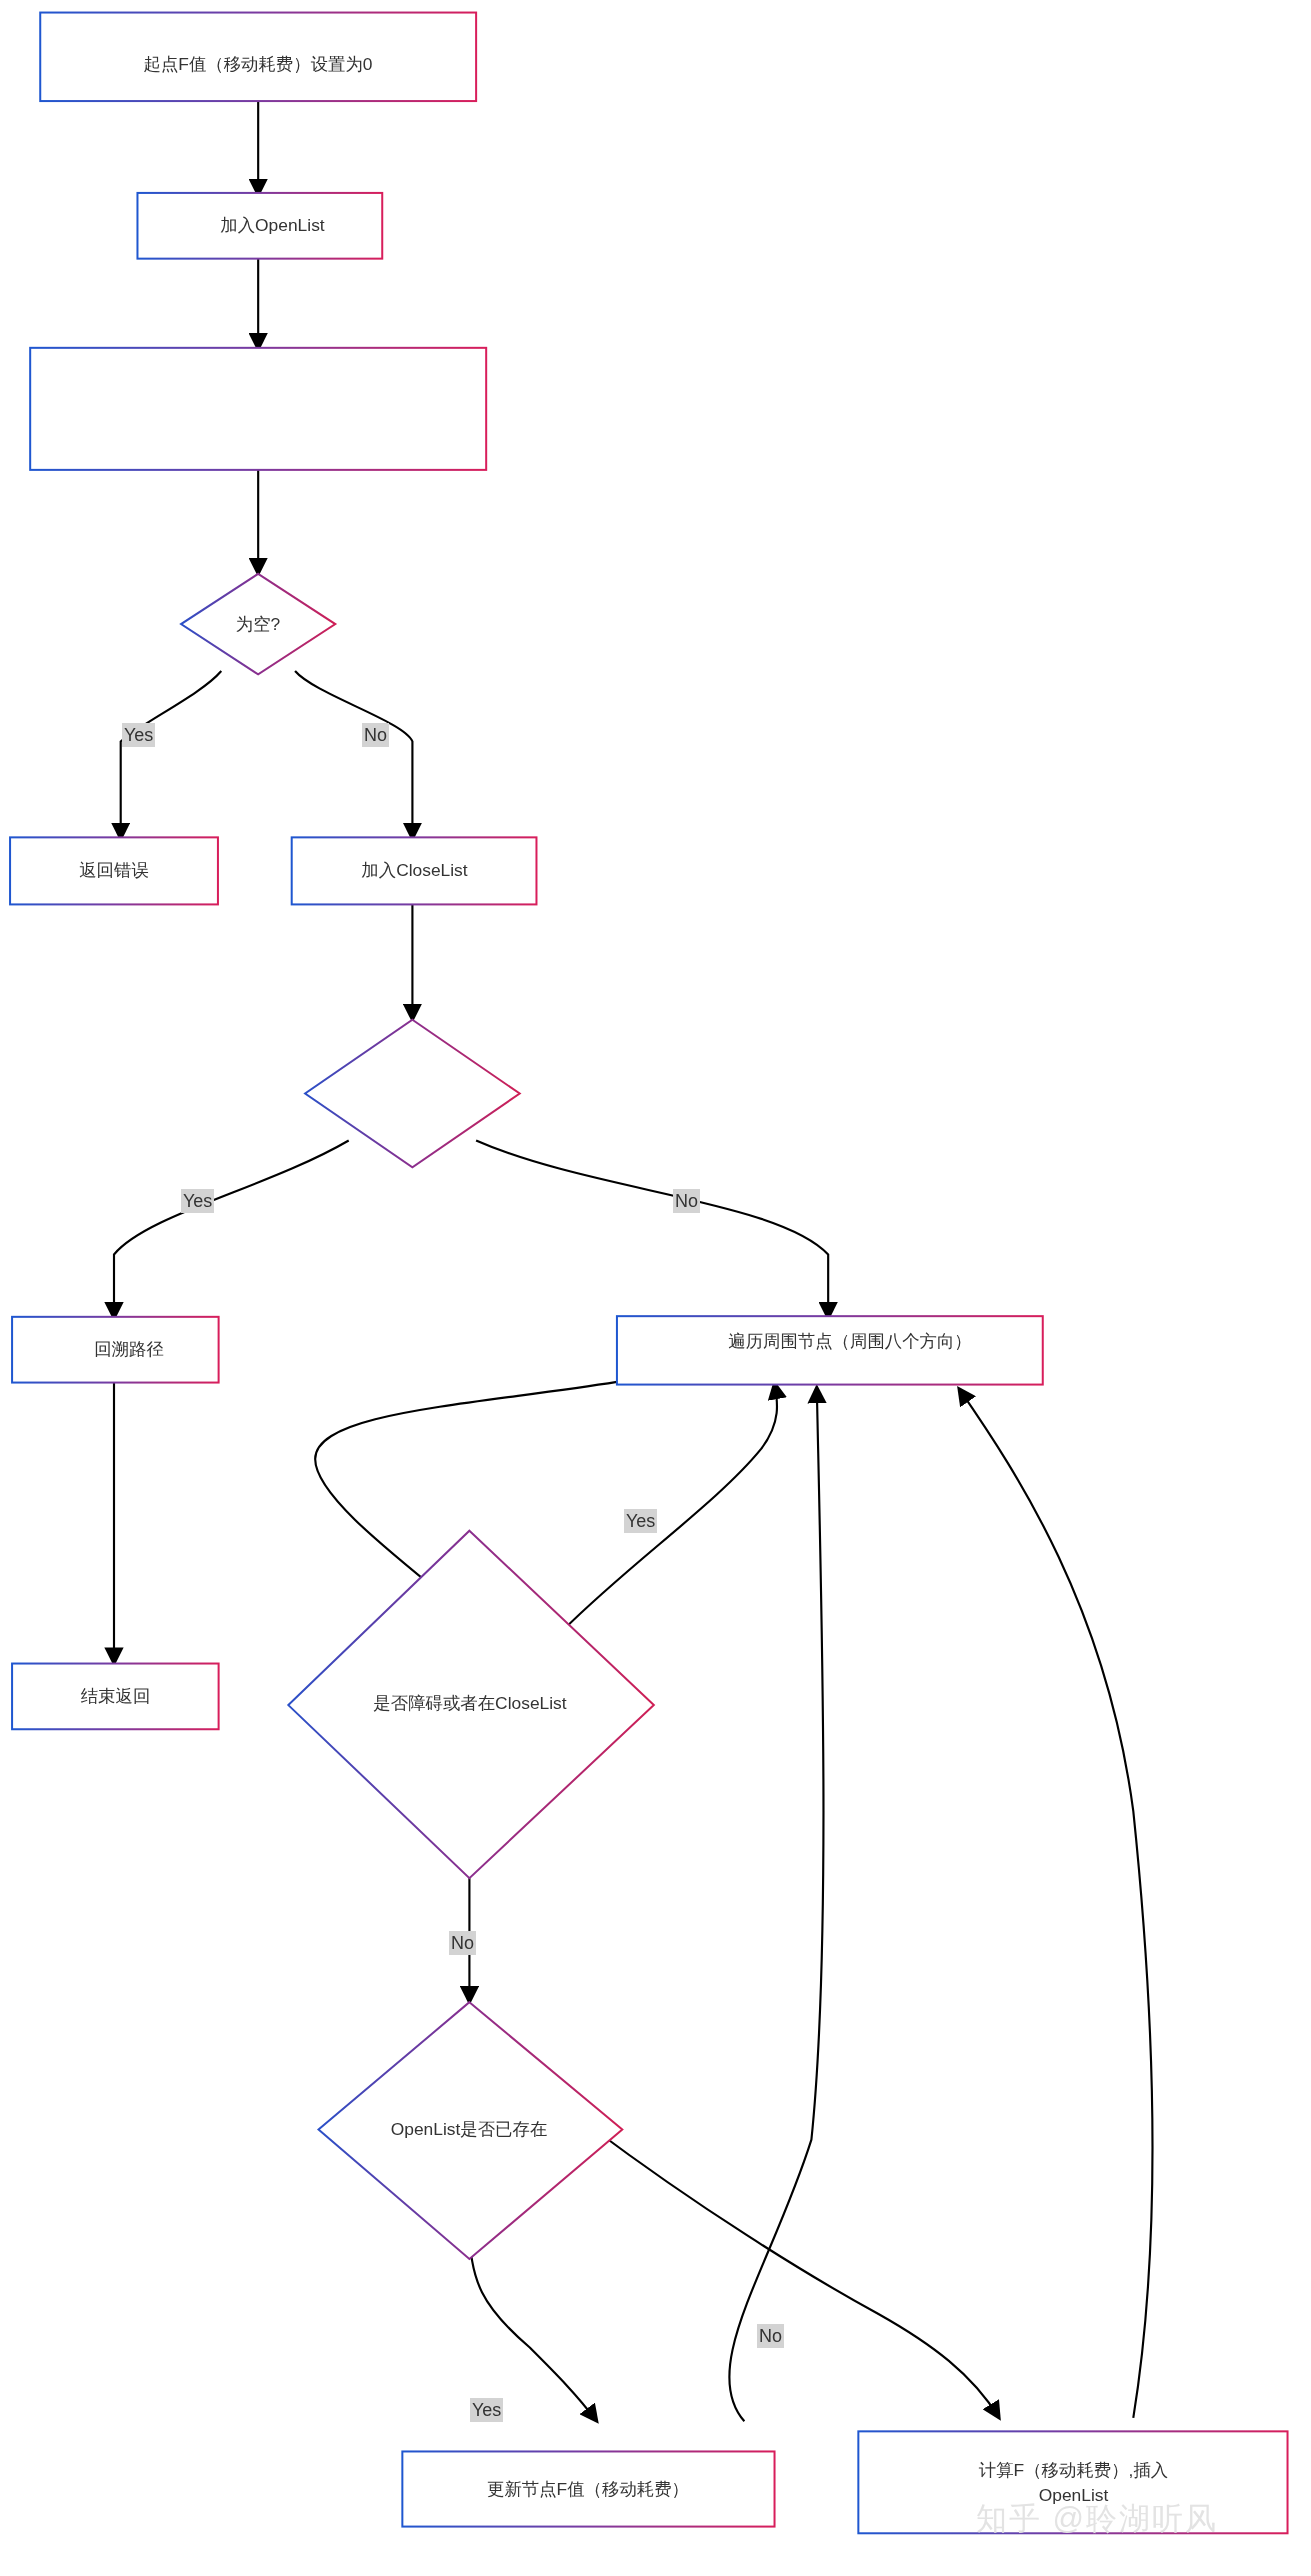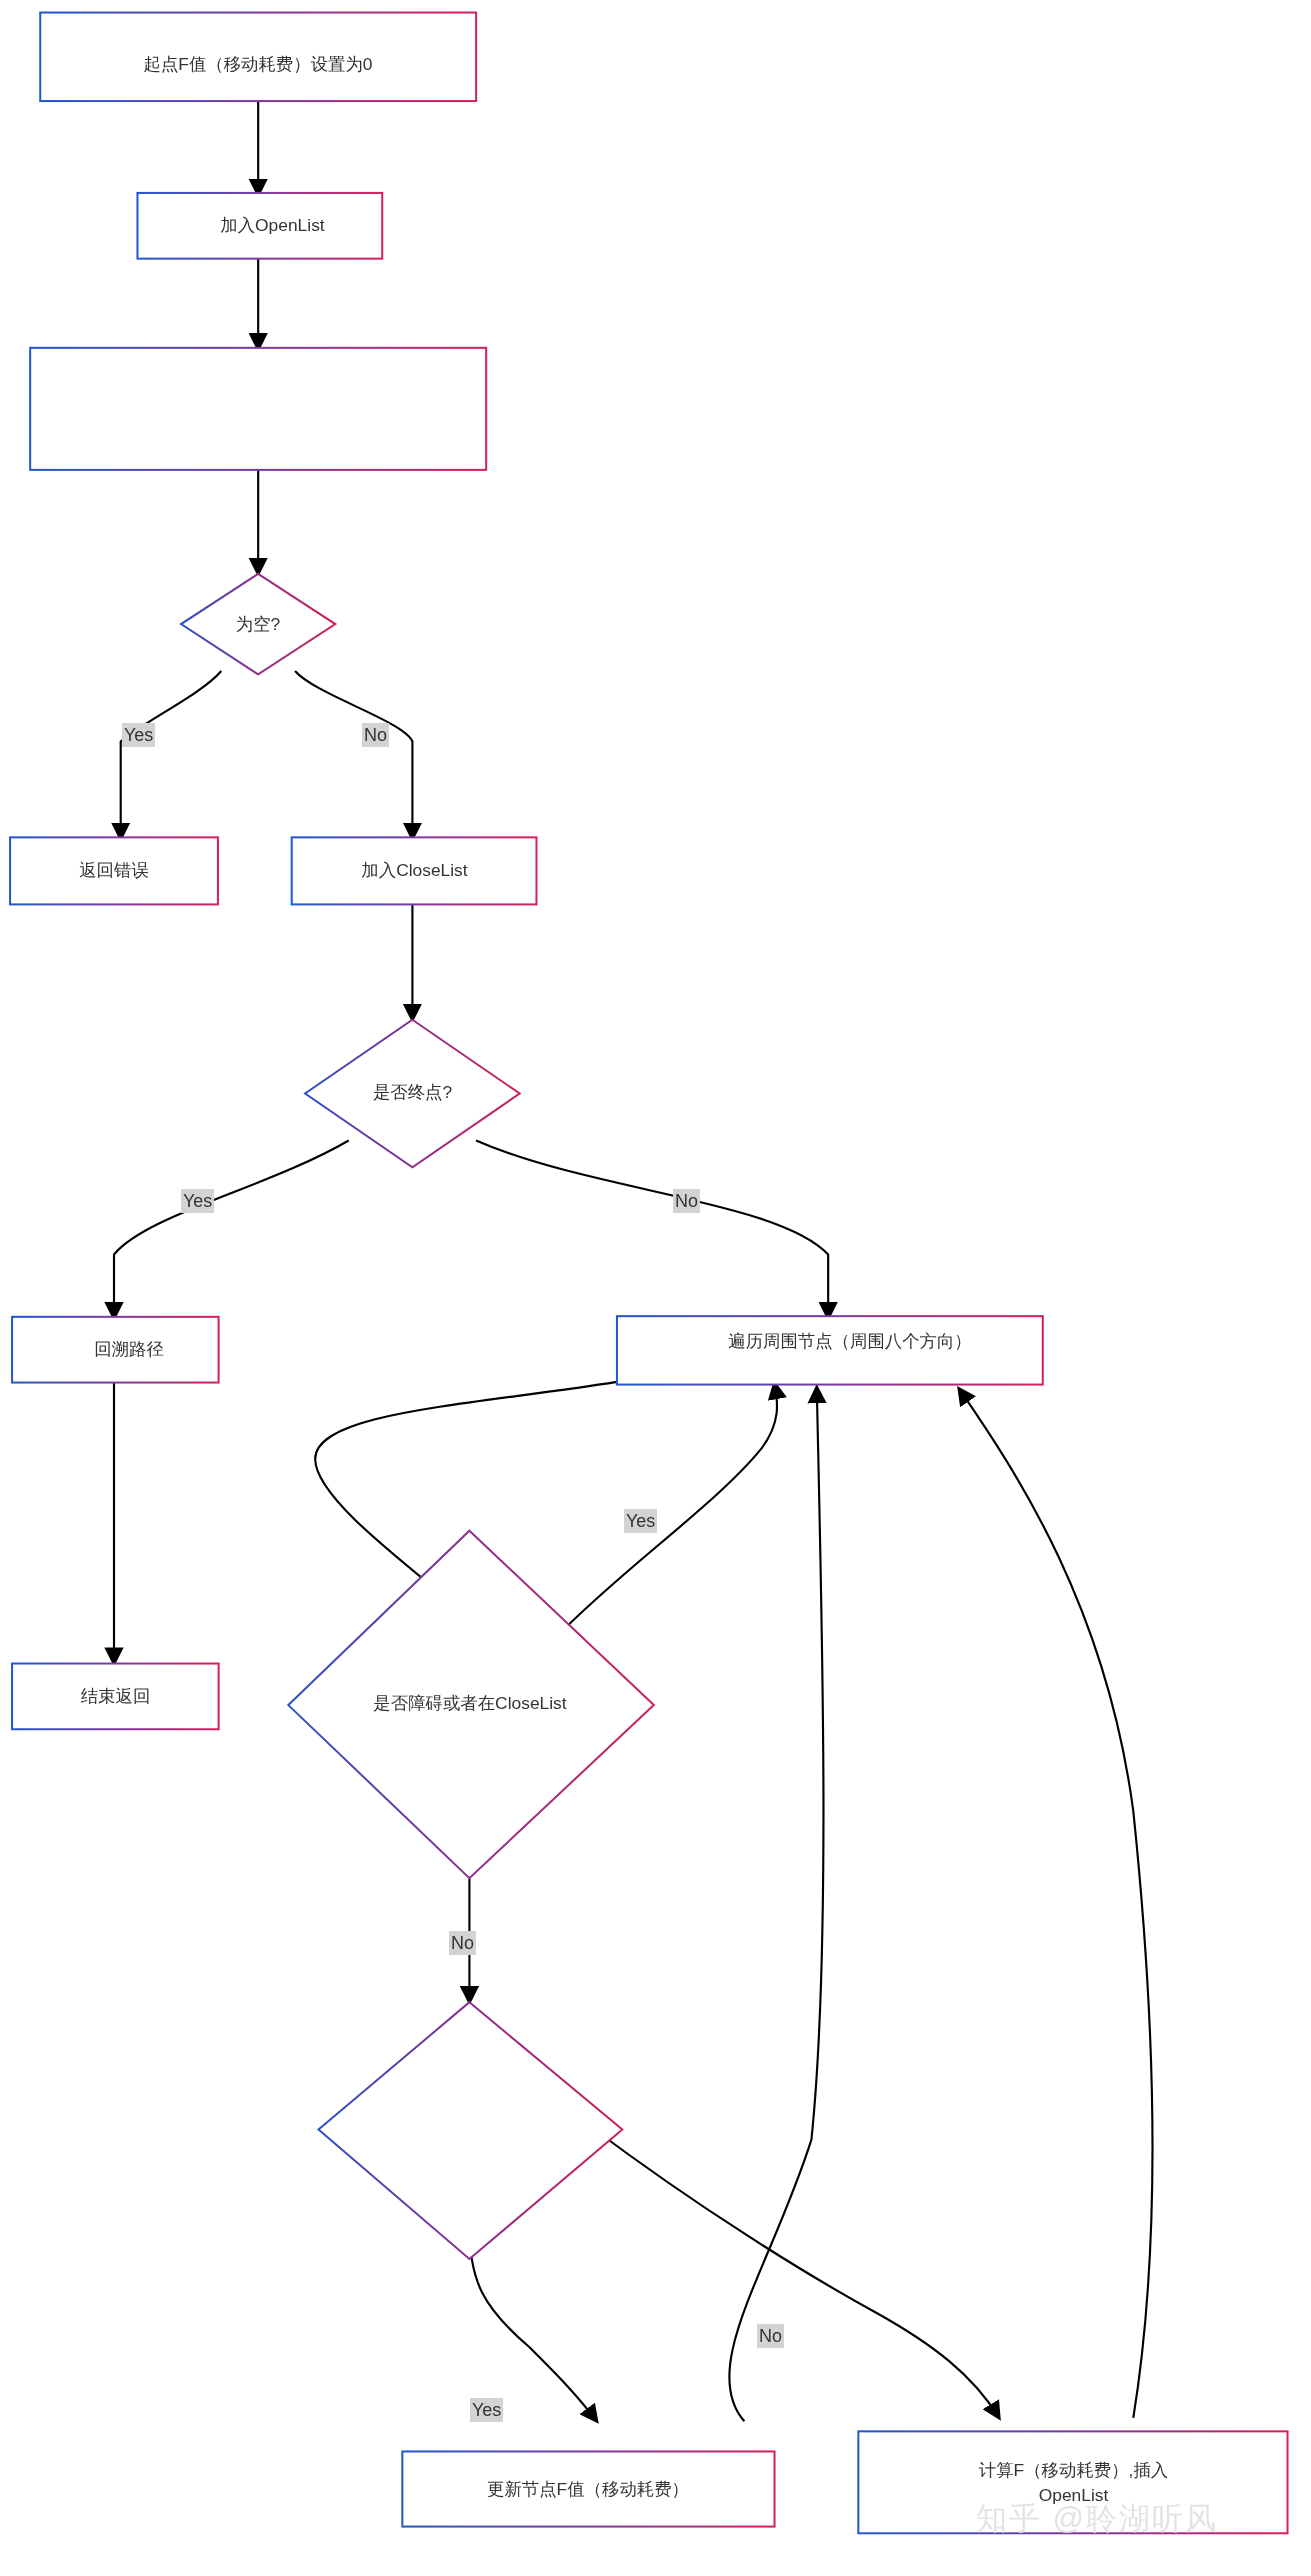--- a/index.html
+++ b/index.html
@@ -130,7 +130,6 @@
   <div class="node-label" style="left:181px; top:574px;  width:154px; height:101px;">为空?</div>
   <div class="node-label" style="left:10px;  top:837px; width:208px; height:67px;">返回错误</div>
   <div class="node-label" style="left:292px; top:837px; width:245px; height:67px;">加入CloseList</div>
-  <div class="node-label" style="left:305px; top:1026px; width:215px; height:134px;">是否终点?</div>
   <div class="node-label" style="left:12px;  top:1317px; width:234px; height:66px;">回溯路径</div>
   <div class="node-label" style="left:637px; top:1316px; width:426px; height:52px;">遍历周围节点（周围八个方向）</div>
   <div class="node-label" style="left:12px;  top:1664px; width:207px; height:66px;">结束返回</div>

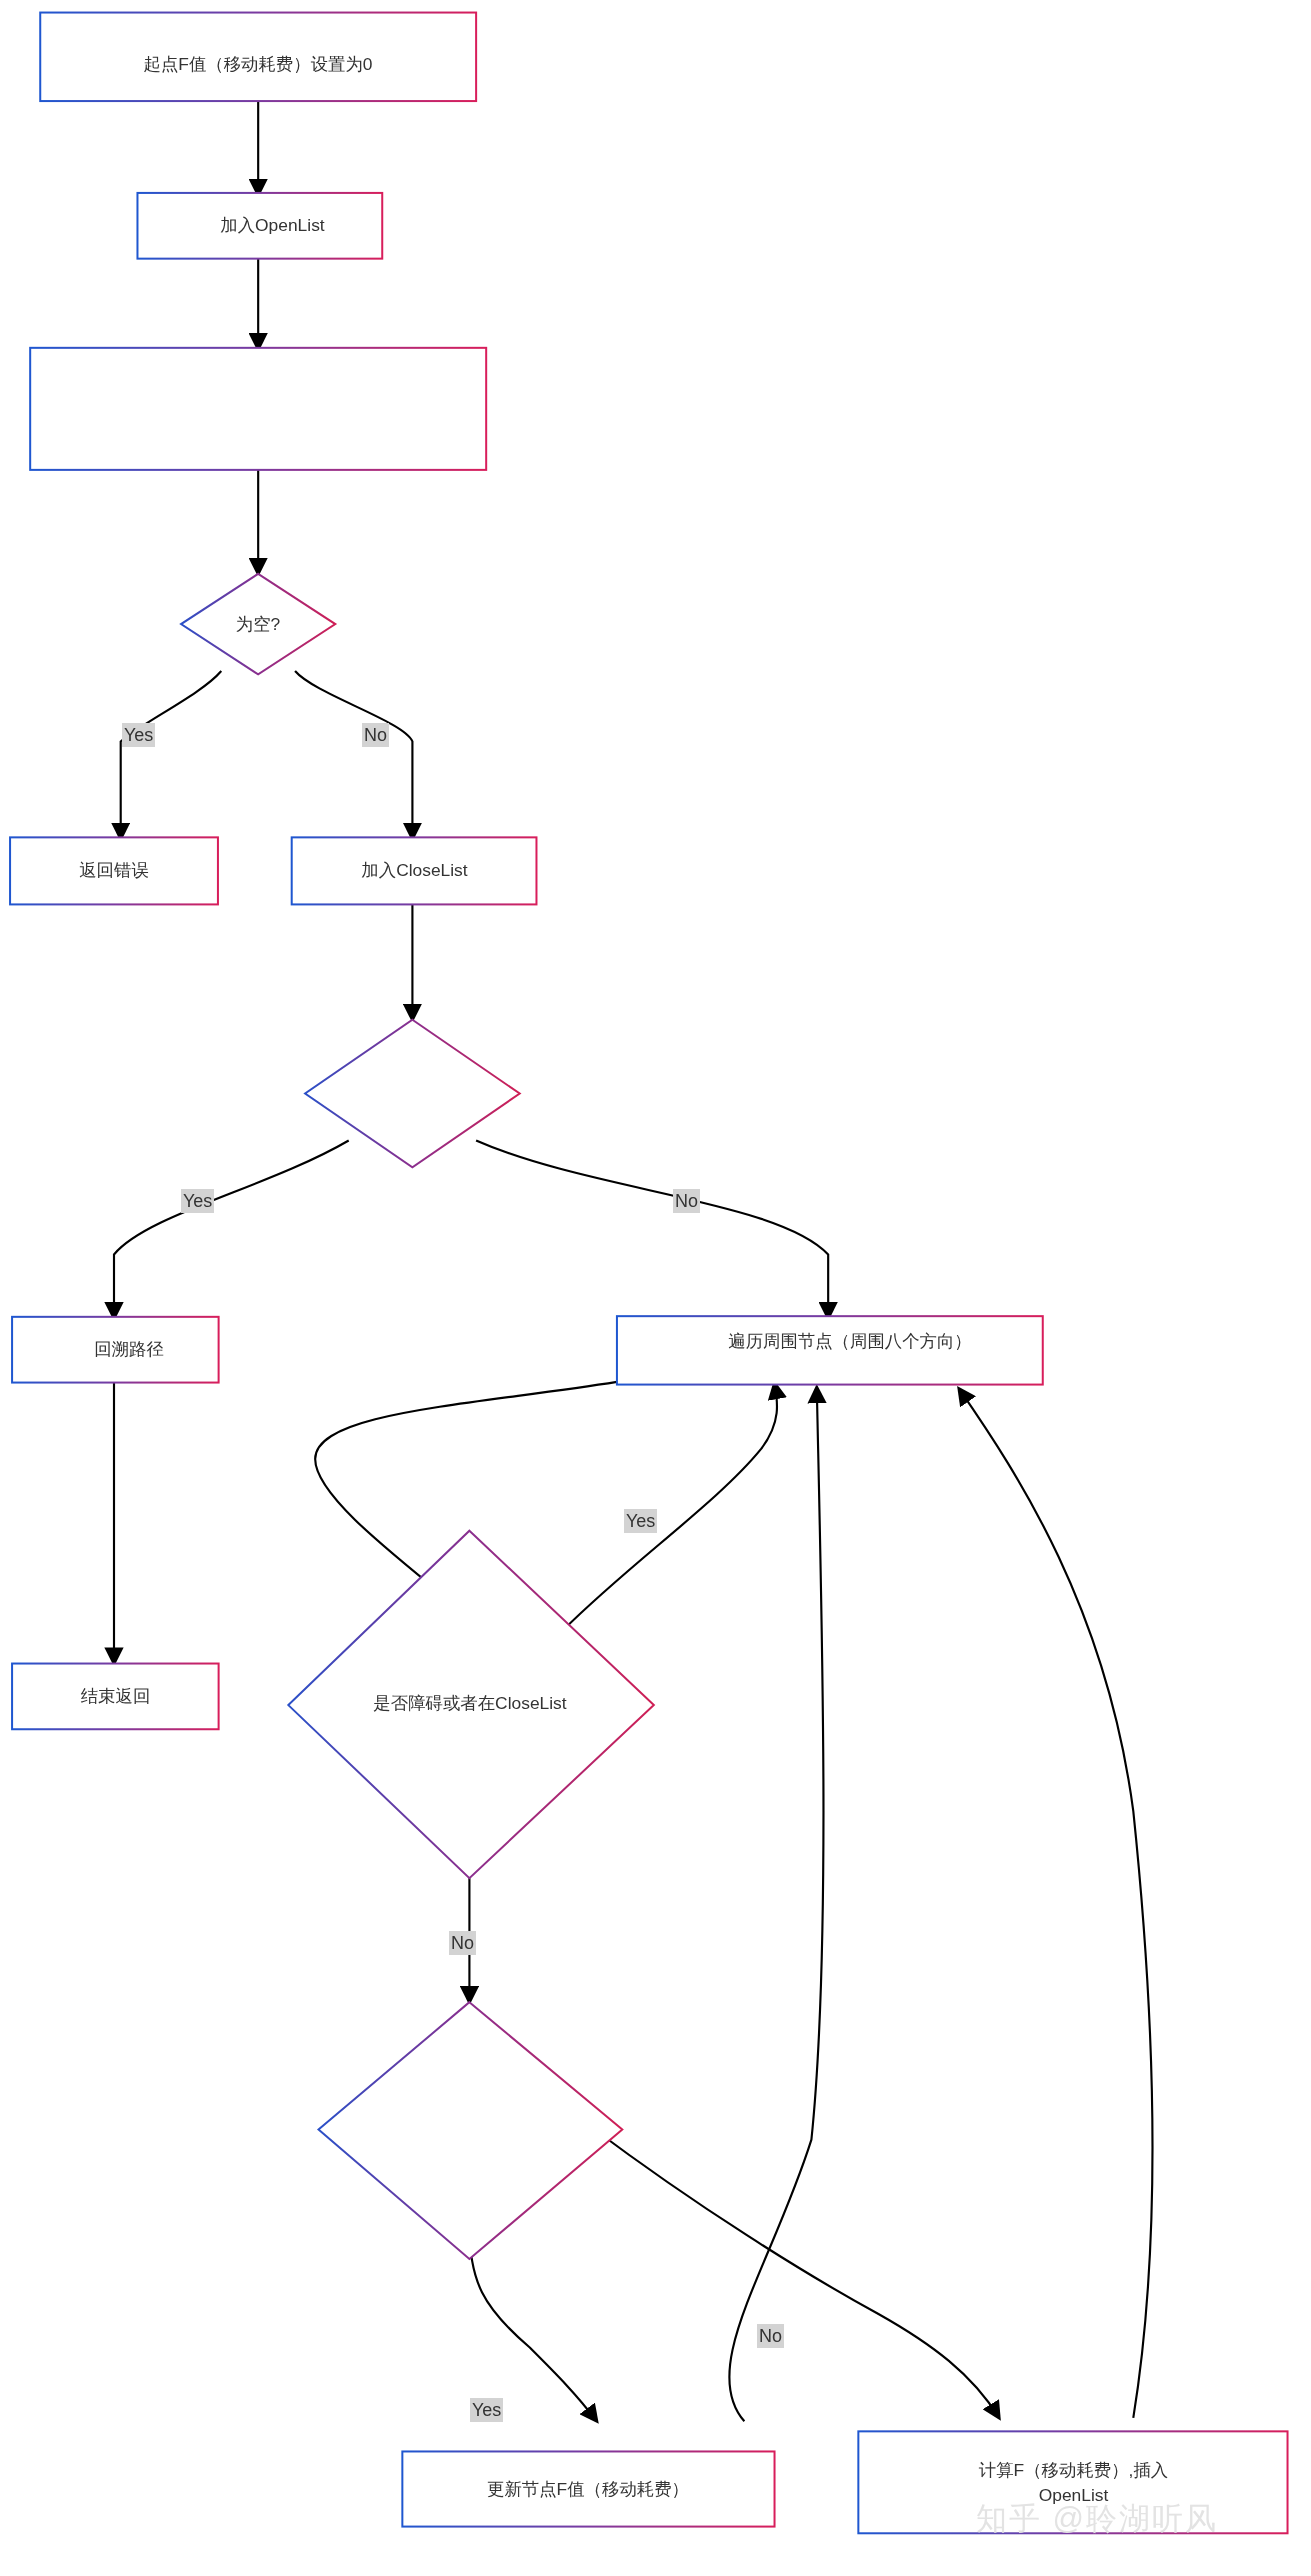--- a/index.html
+++ b/index.html
@@ -134,6 +134,7 @@
   <div class="node-label" style="left:637px; top:1316px; width:426px; height:52px;">遍历周围节点（周围八个方向）</div>
   <div class="node-label" style="left:12px;  top:1664px; width:207px; height:66px;">结束返回</div>
   <div class="node-label" style="left:309px; top:1657px; width:322px; height:94px;">是否障碍或者在CloseList</div>
+  <div class="node-label" style="left:335px; top:2086px; width:268px; height:87px;">OpenList是否已存在</div>
   <div class="node-label" style="left:402px; top:2452px; width:372px; height:75px;">更新节点F值（移动耗费）</div>
   <div class="node-label" style="left:859px;top:2432px; width:429px; height:102px;">计算F（移动耗费）,插入
 OpenList</div>

